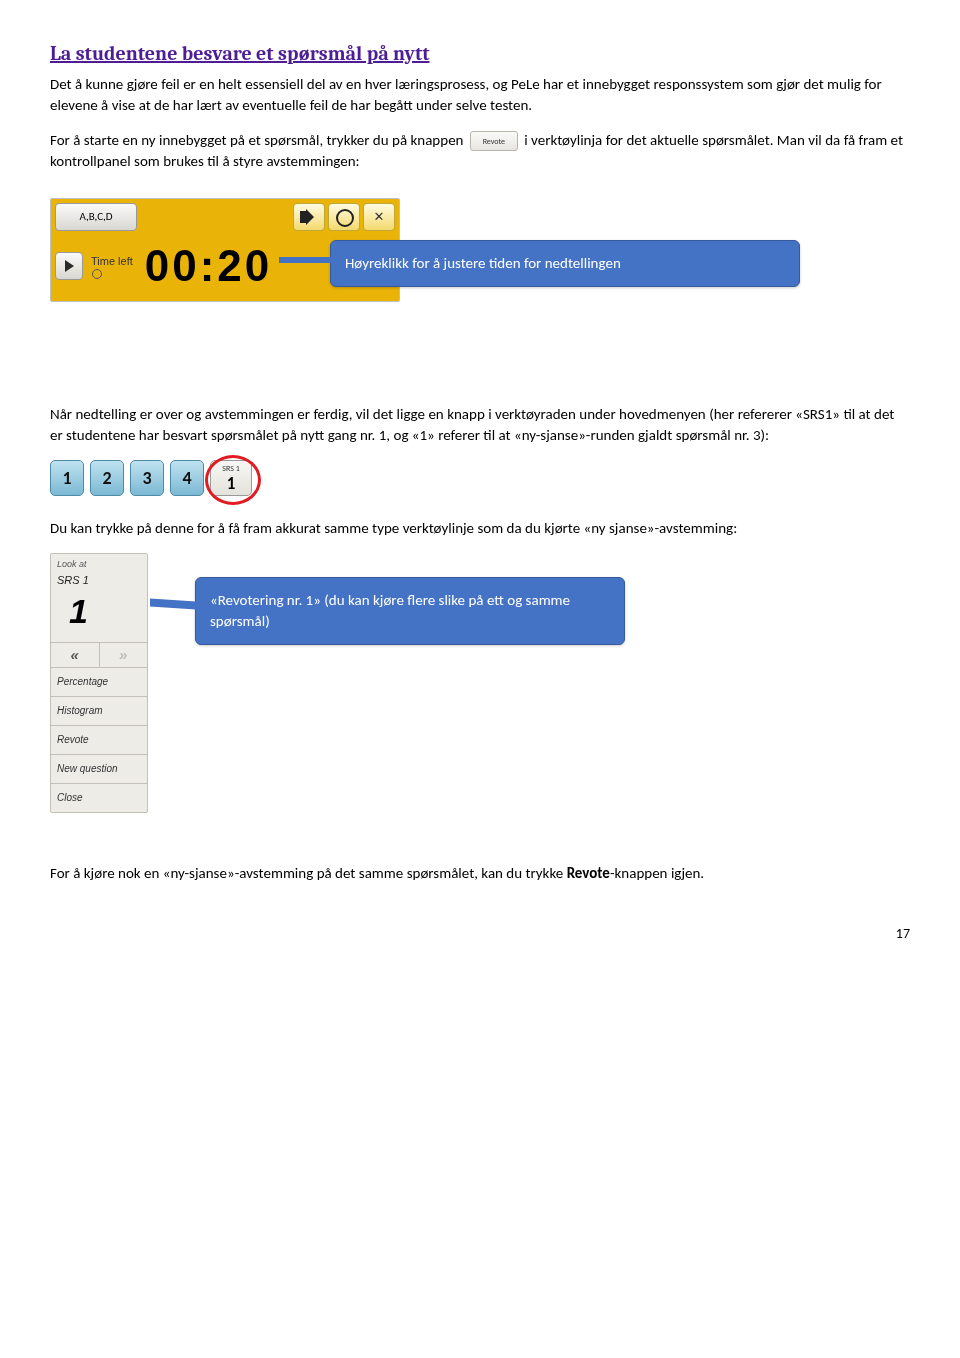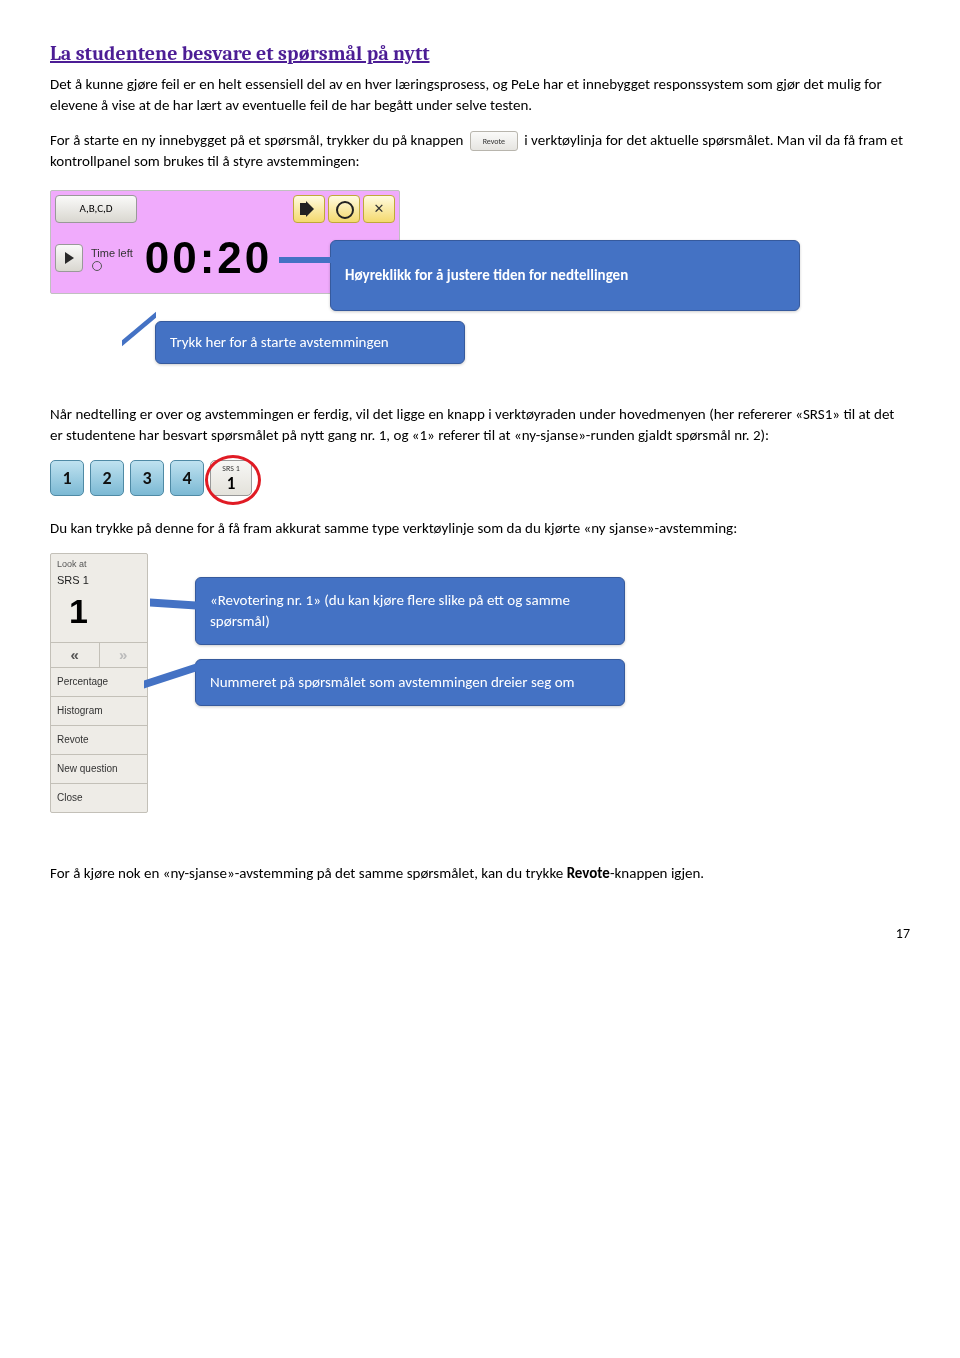--- a/index.html
+++ b/index.html
@@ -48,9 +48,9 @@
 .control-panel {
   position: absolute;
   left: 0;
-  top: 4px;
+  top: 12px;
   width: 340px;
-  background: #f0abfc;
+  background: #eab308;
   border: 1px solid #c0c0c0;
   padding: 4px;
   border-radius: 2px;

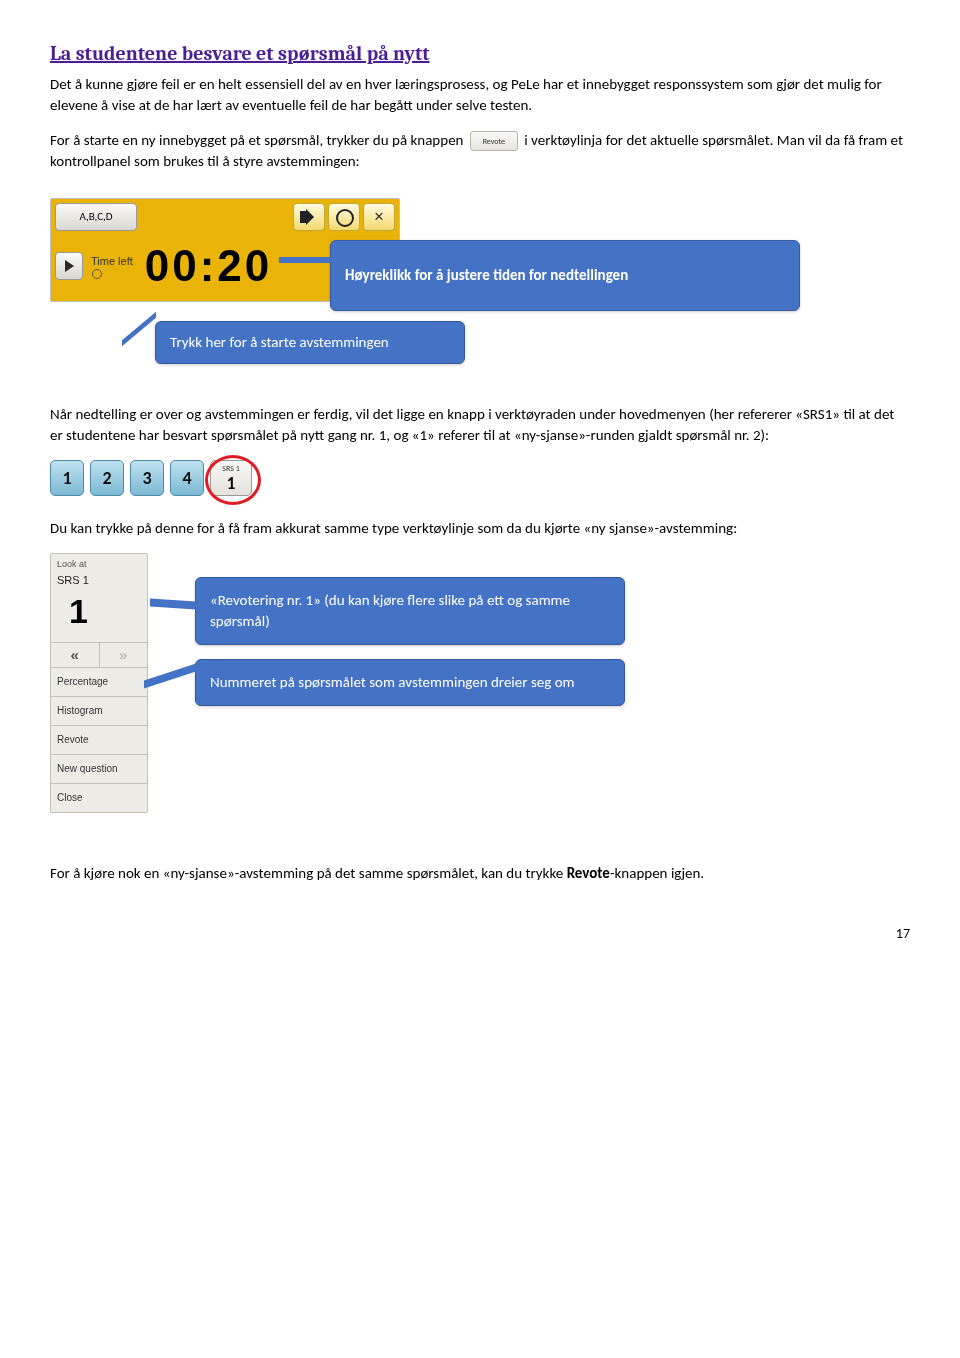--- a/index.html
+++ b/index.html
@@ -174,7 +174,7 @@
   transform: skewY(-3deg);
   border: none;
 }
-.callout-2 { left: 280px; top: 54px; width: 440px; padding:24px 14px;font-weight:bold;}
+.callout-2 { left: 280px; top: 54px; width: 440px; padding:12px 14px;}
 .callout-2::before {
   left: -52px; top: 16px;
   width: 52px; height: 6px;

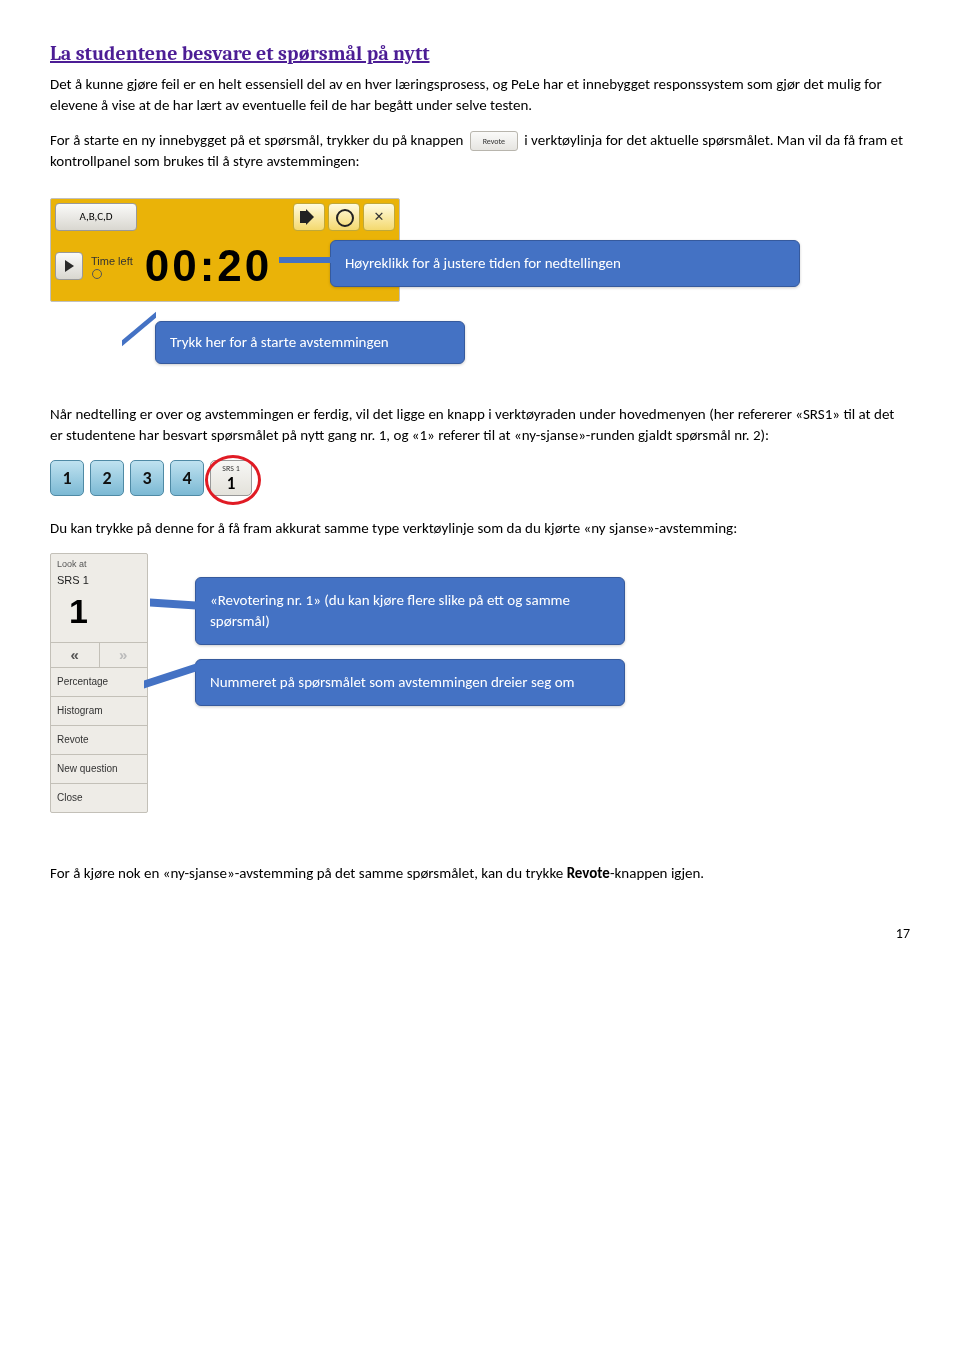--- a/index.html
+++ b/index.html
@@ -344,7 +344,6 @@
   </div>
 
   <div class="callout callout-2">Høyreklikk for å justere tiden for nedtellingen</div>
-  <div class="callout callout-3">Trykk her for å starte avstemmingen</div>
 </div>
 
 <p>Når nedtelling er over og avstemmingen er ferdig, vil det ligge en knapp i verktøyraden under hovedmenyen (her refererer «SRS1» til at det er studentene har besvart spørsmålet på nytt gang nr. 1, og «1» referer til at «ny-sjanse»-runden gjaldt spørsmål nr. 2):</p>

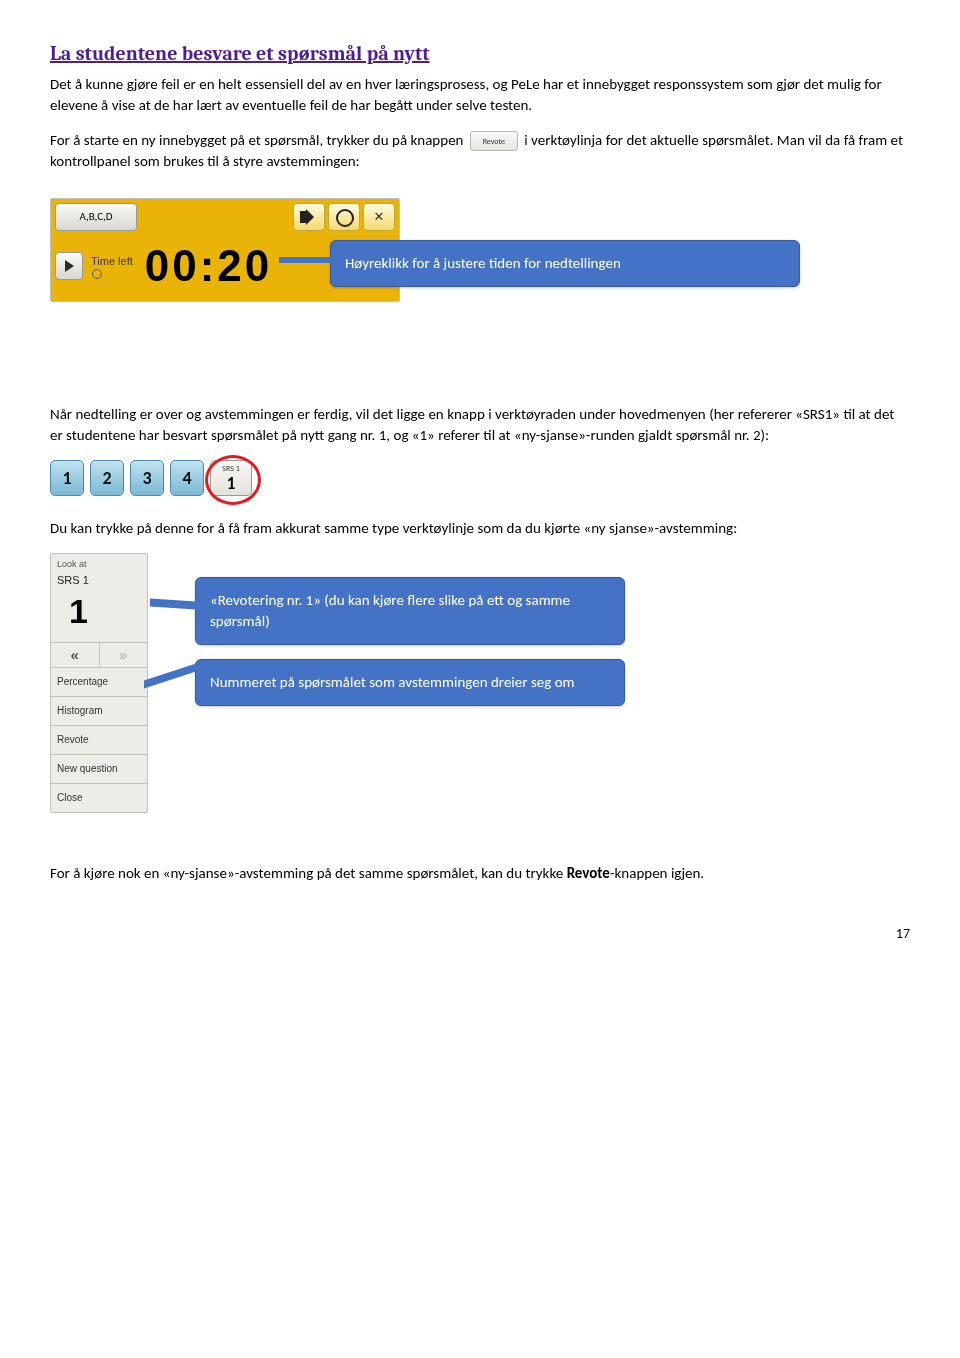--- a/index.html
+++ b/index.html
@@ -346,7 +346,7 @@
   <div class="callout callout-2">Høyreklikk for å justere tiden for nedtellingen</div>
 </div>
 
-<p>Når nedtelling er over og avstemmingen er ferdig, vil det ligge en knapp i verktøyraden under hovedmenyen (her refererer «SRS1» til at det er studentene har besvart spørsmålet på nytt gang nr. 1, og «1» referer til at «ny-sjanse»-runden gjaldt spørsmål nr. 2):</p>
+<p>Når nedtelling er over og avstemmingen er ferdig, vil det ligge en knapp i verktøyraden under hovedmenyen (her refererer «SRS1» til at det er studentene har besvart spørsmålet på nytt gang nr. 1, og «1» referer til at «ny-sjanse»-runden gjaldt spørsmål nr. 3):</p>
 
 <div class="num-toolbar">
   <div class="num-btn">1</div>

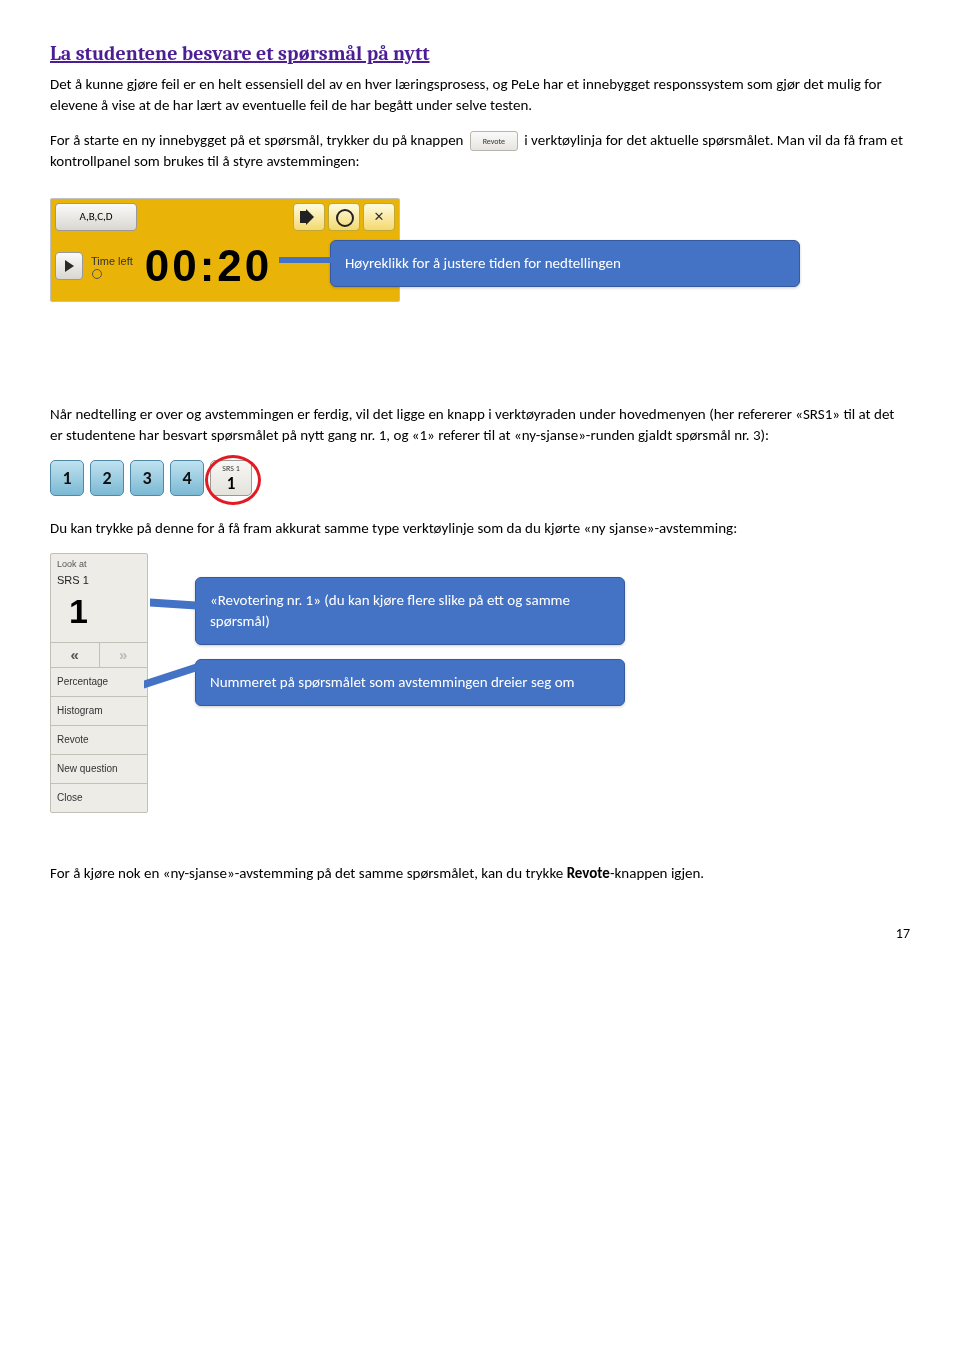--- a/index.html
+++ b/index.html
@@ -252,6 +252,7 @@
   border: 1px solid #c3c0b8;
   border-radius: 2px;
   font-family: Arial, sans-serif;
+  font-style: italic;
 }
 .lookat-head {
   font-size: 9px;

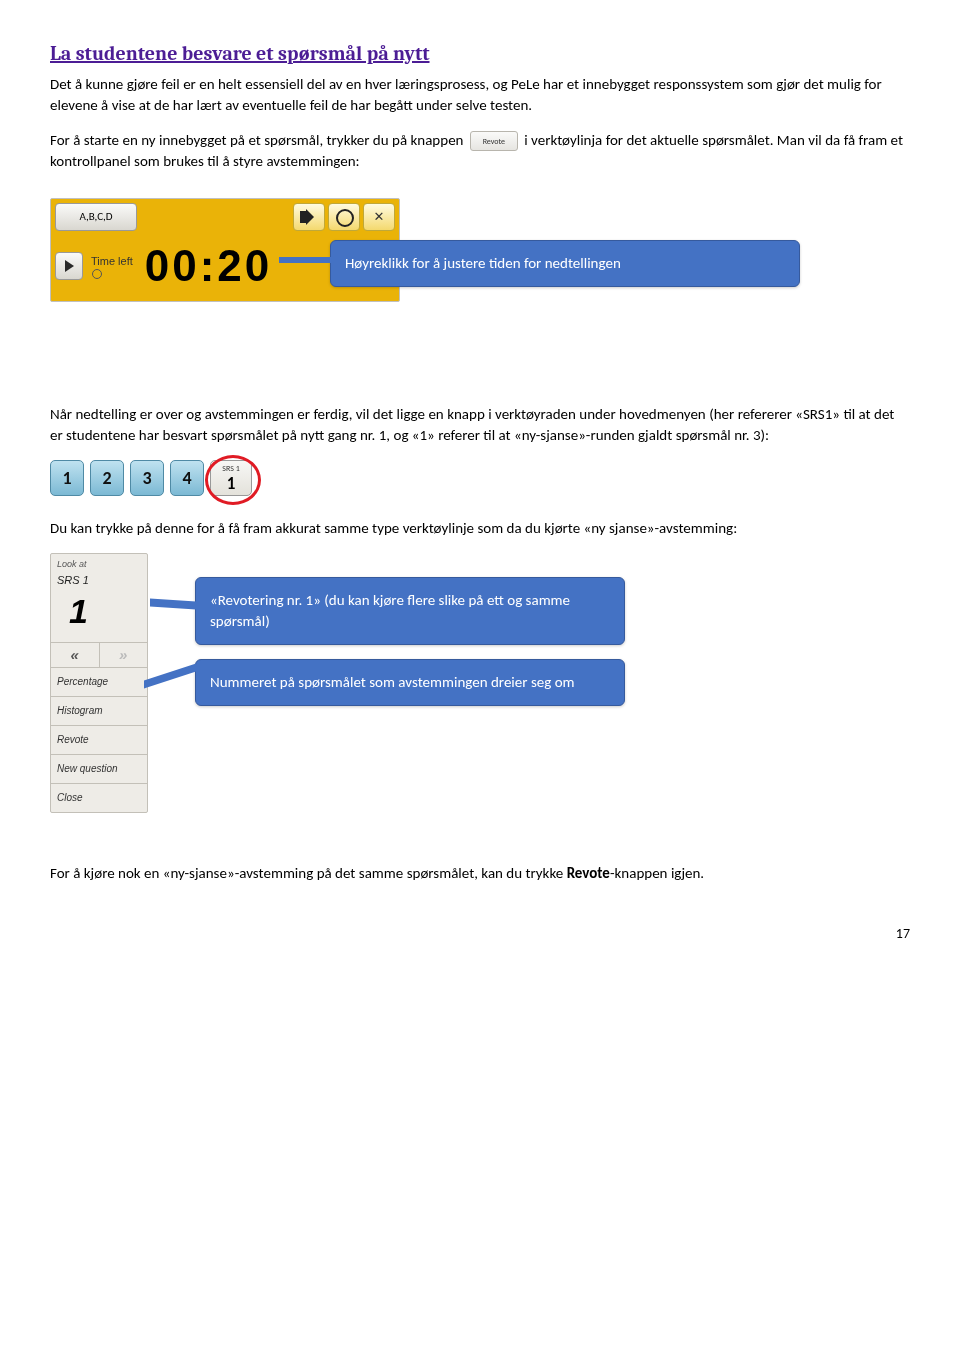--- a/index.html
+++ b/index.html
@@ -380,7 +380,6 @@
   </div>
 
   <div class="callout callout-4">«Revotering nr. 1» (du kan kjøre flere slike på ett og samme spørsmål)</div>
-  <div class="callout callout-5">Nummeret på spørsmålet som avstemmingen dreier seg om</div>
 </div>
 
 <p>

